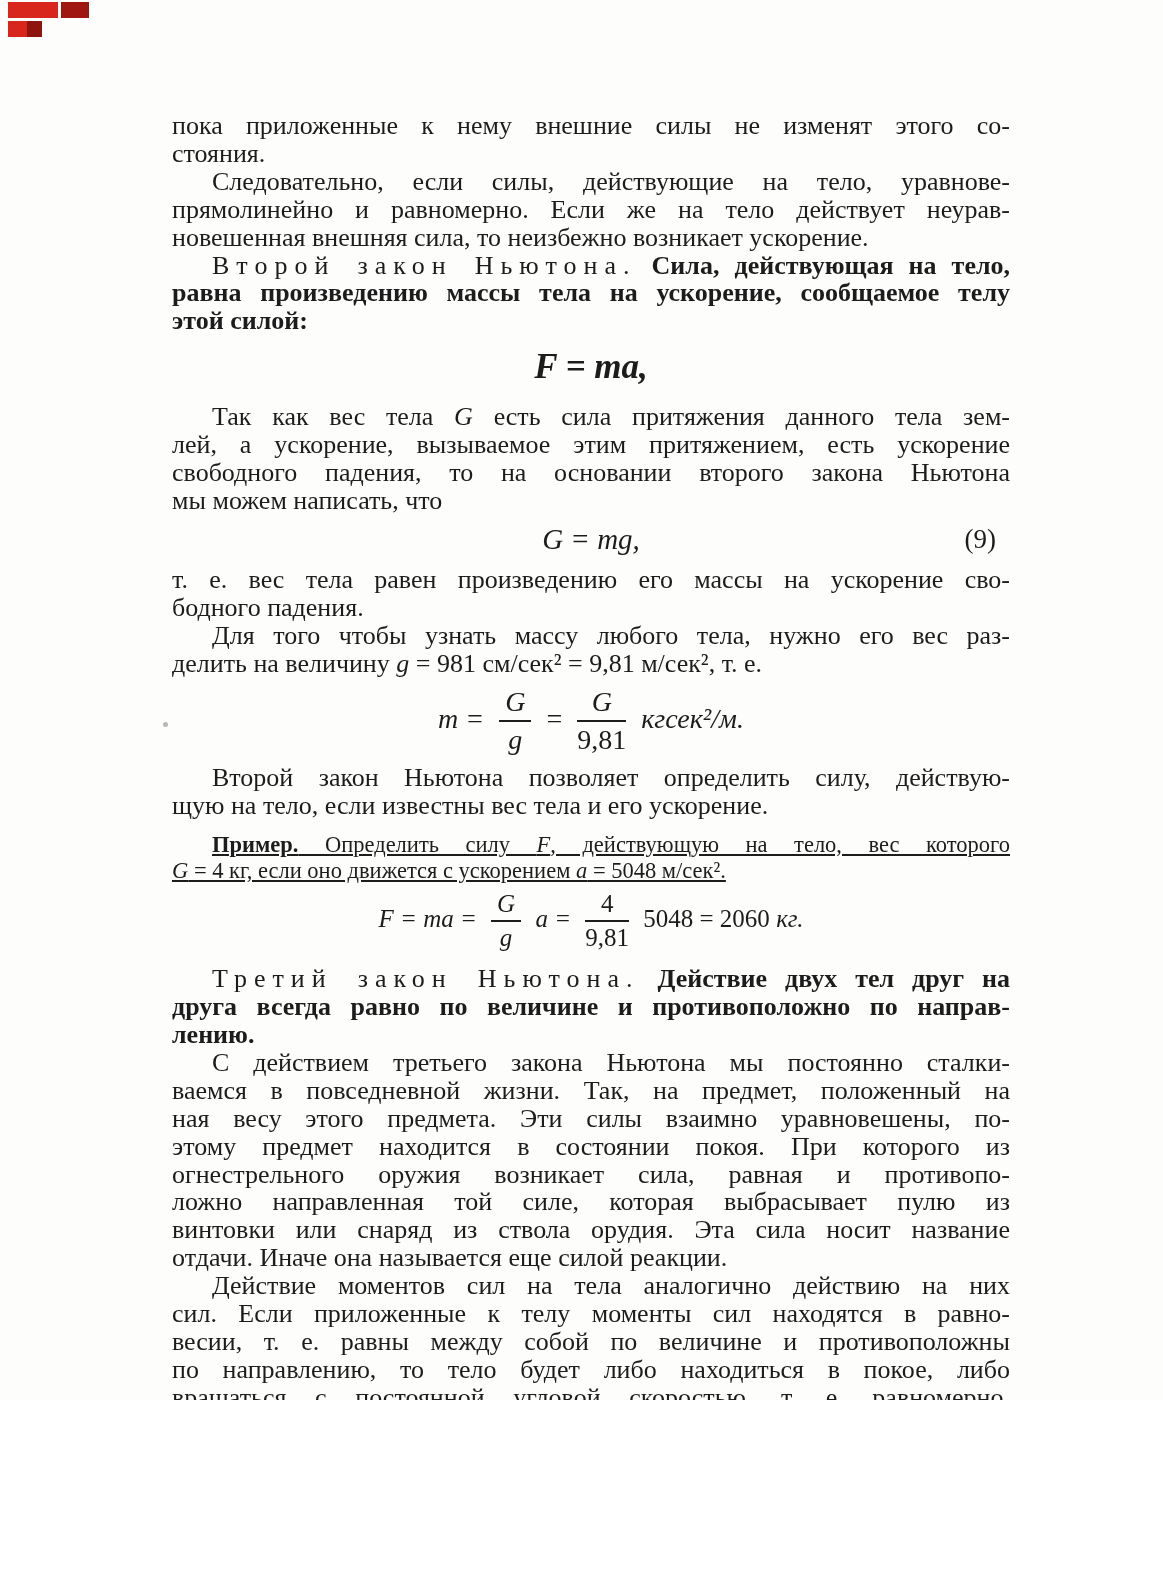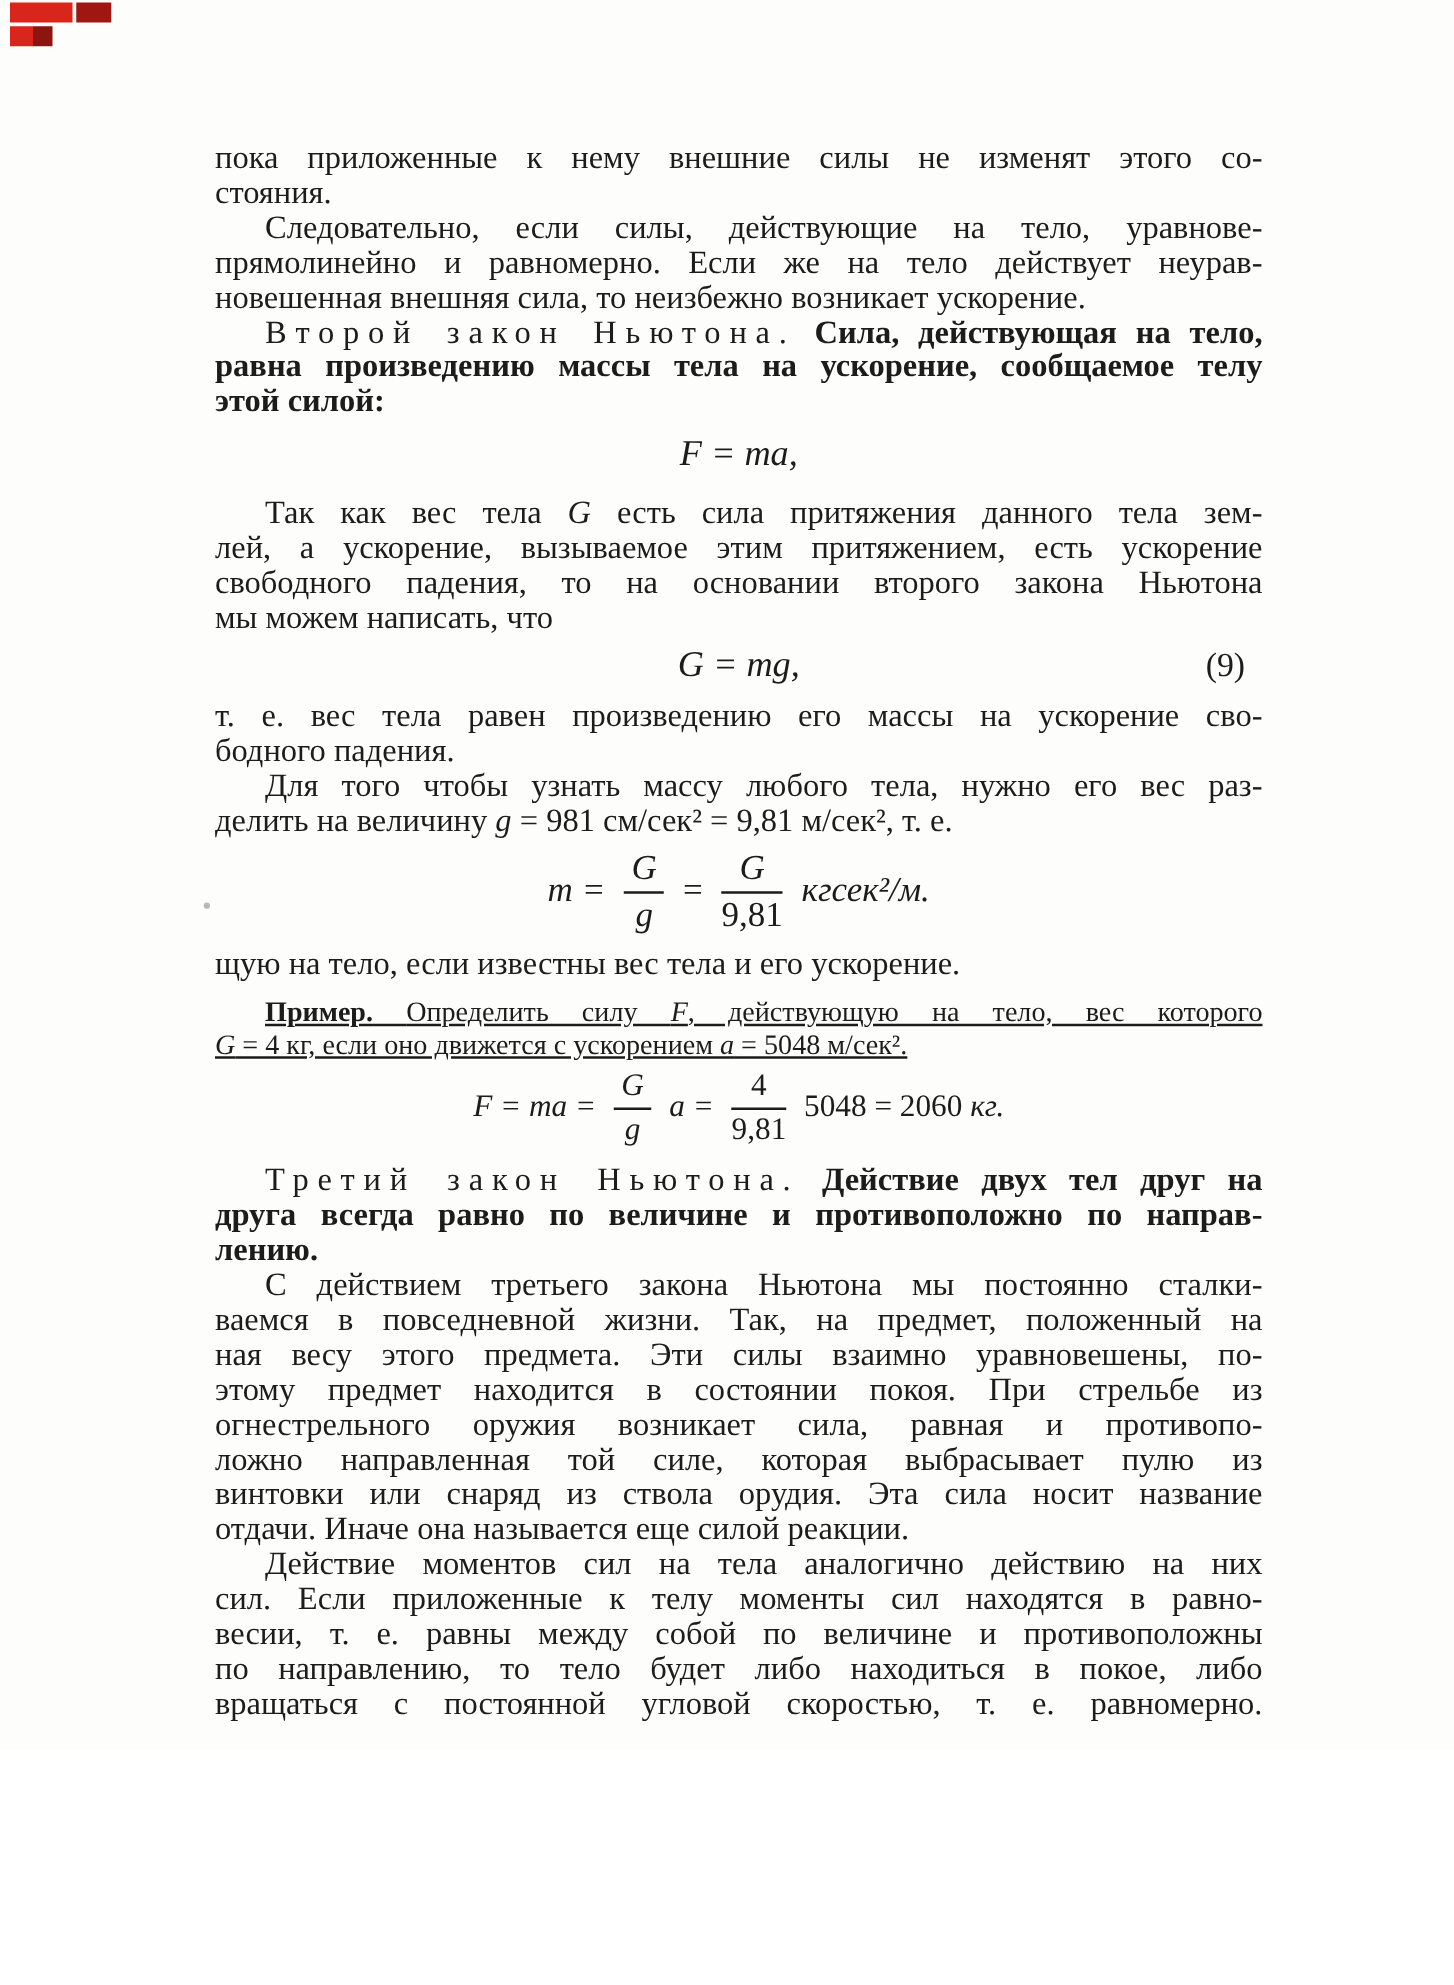--- a/index.html
+++ b/index.html
@@ -23,7 +23,7 @@
   .eq{position:relative;text-align:center;font-style:italic;}
   .eq .upr{font-style:normal;}
   .it{font-style:italic;}
-  #f1{margin:12px 0 16px;font-size:29px;}
+  #f1{margin:12px 0 16px;font-size:35px;font-weight:bold;}
   #f2{margin:8px 12px 10px;font-size:29px;}
   #f3{margin:8px 0 8px;font-size:28px;}
   #f4{margin:6px 0 12px;font-size:25px;}

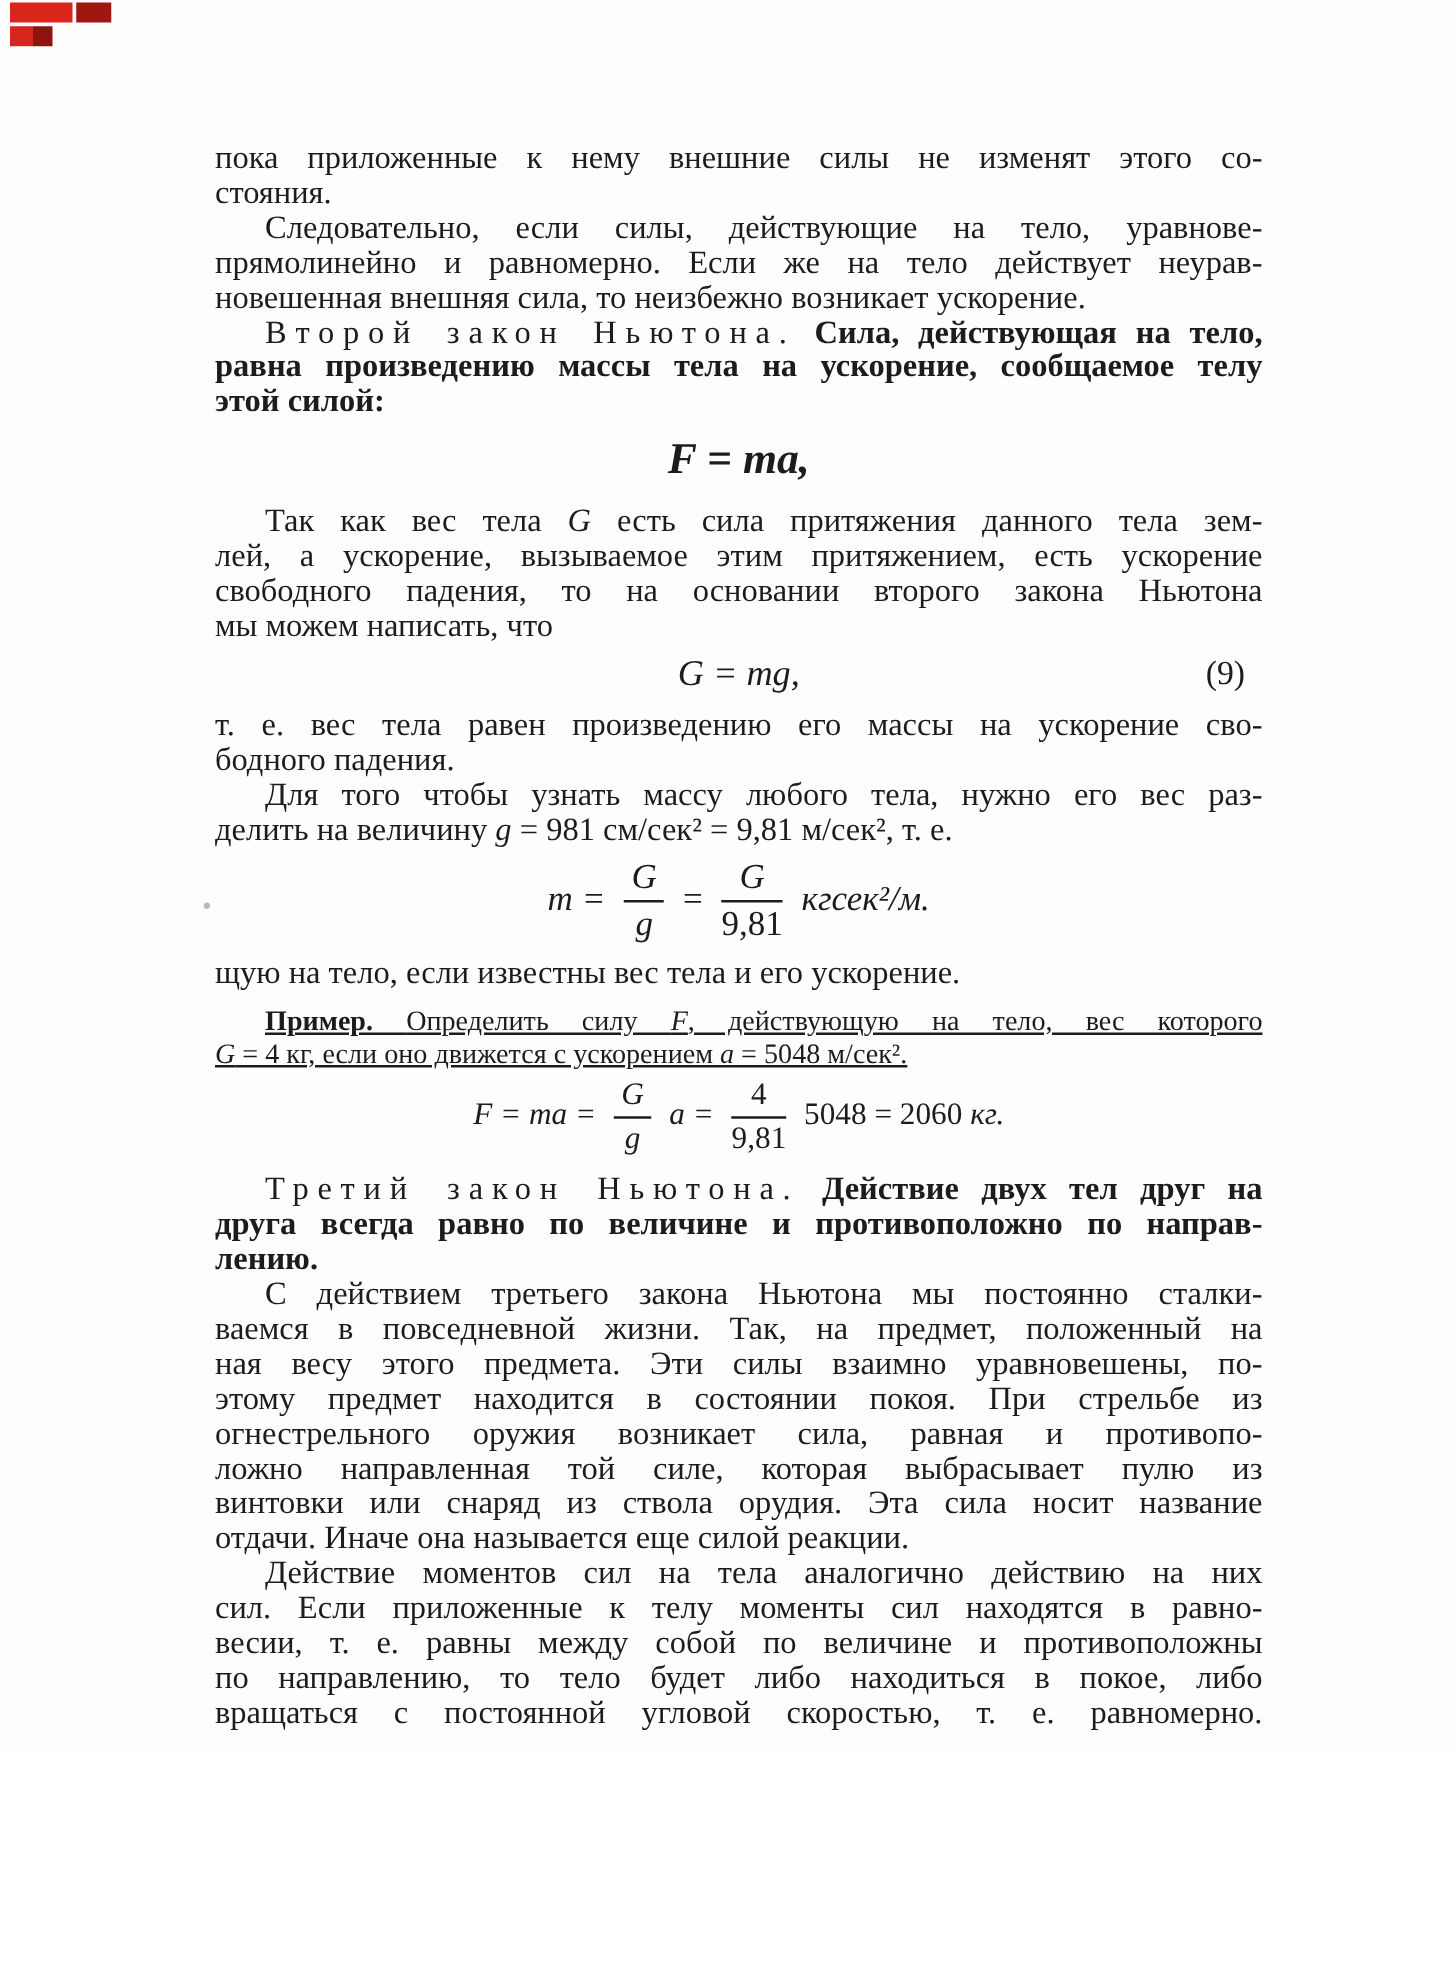--- a/index.html
+++ b/index.html
@@ -106,6 +106,7 @@
     </div>
 
     <div>
+      <div class="tx j ind lat">Второй закон Ньютона позволяет определить силу, действую-</div>
       <div class="tx l lat">щую на тело, если известны вес тела и его ускорение.</div>
     </div>
 

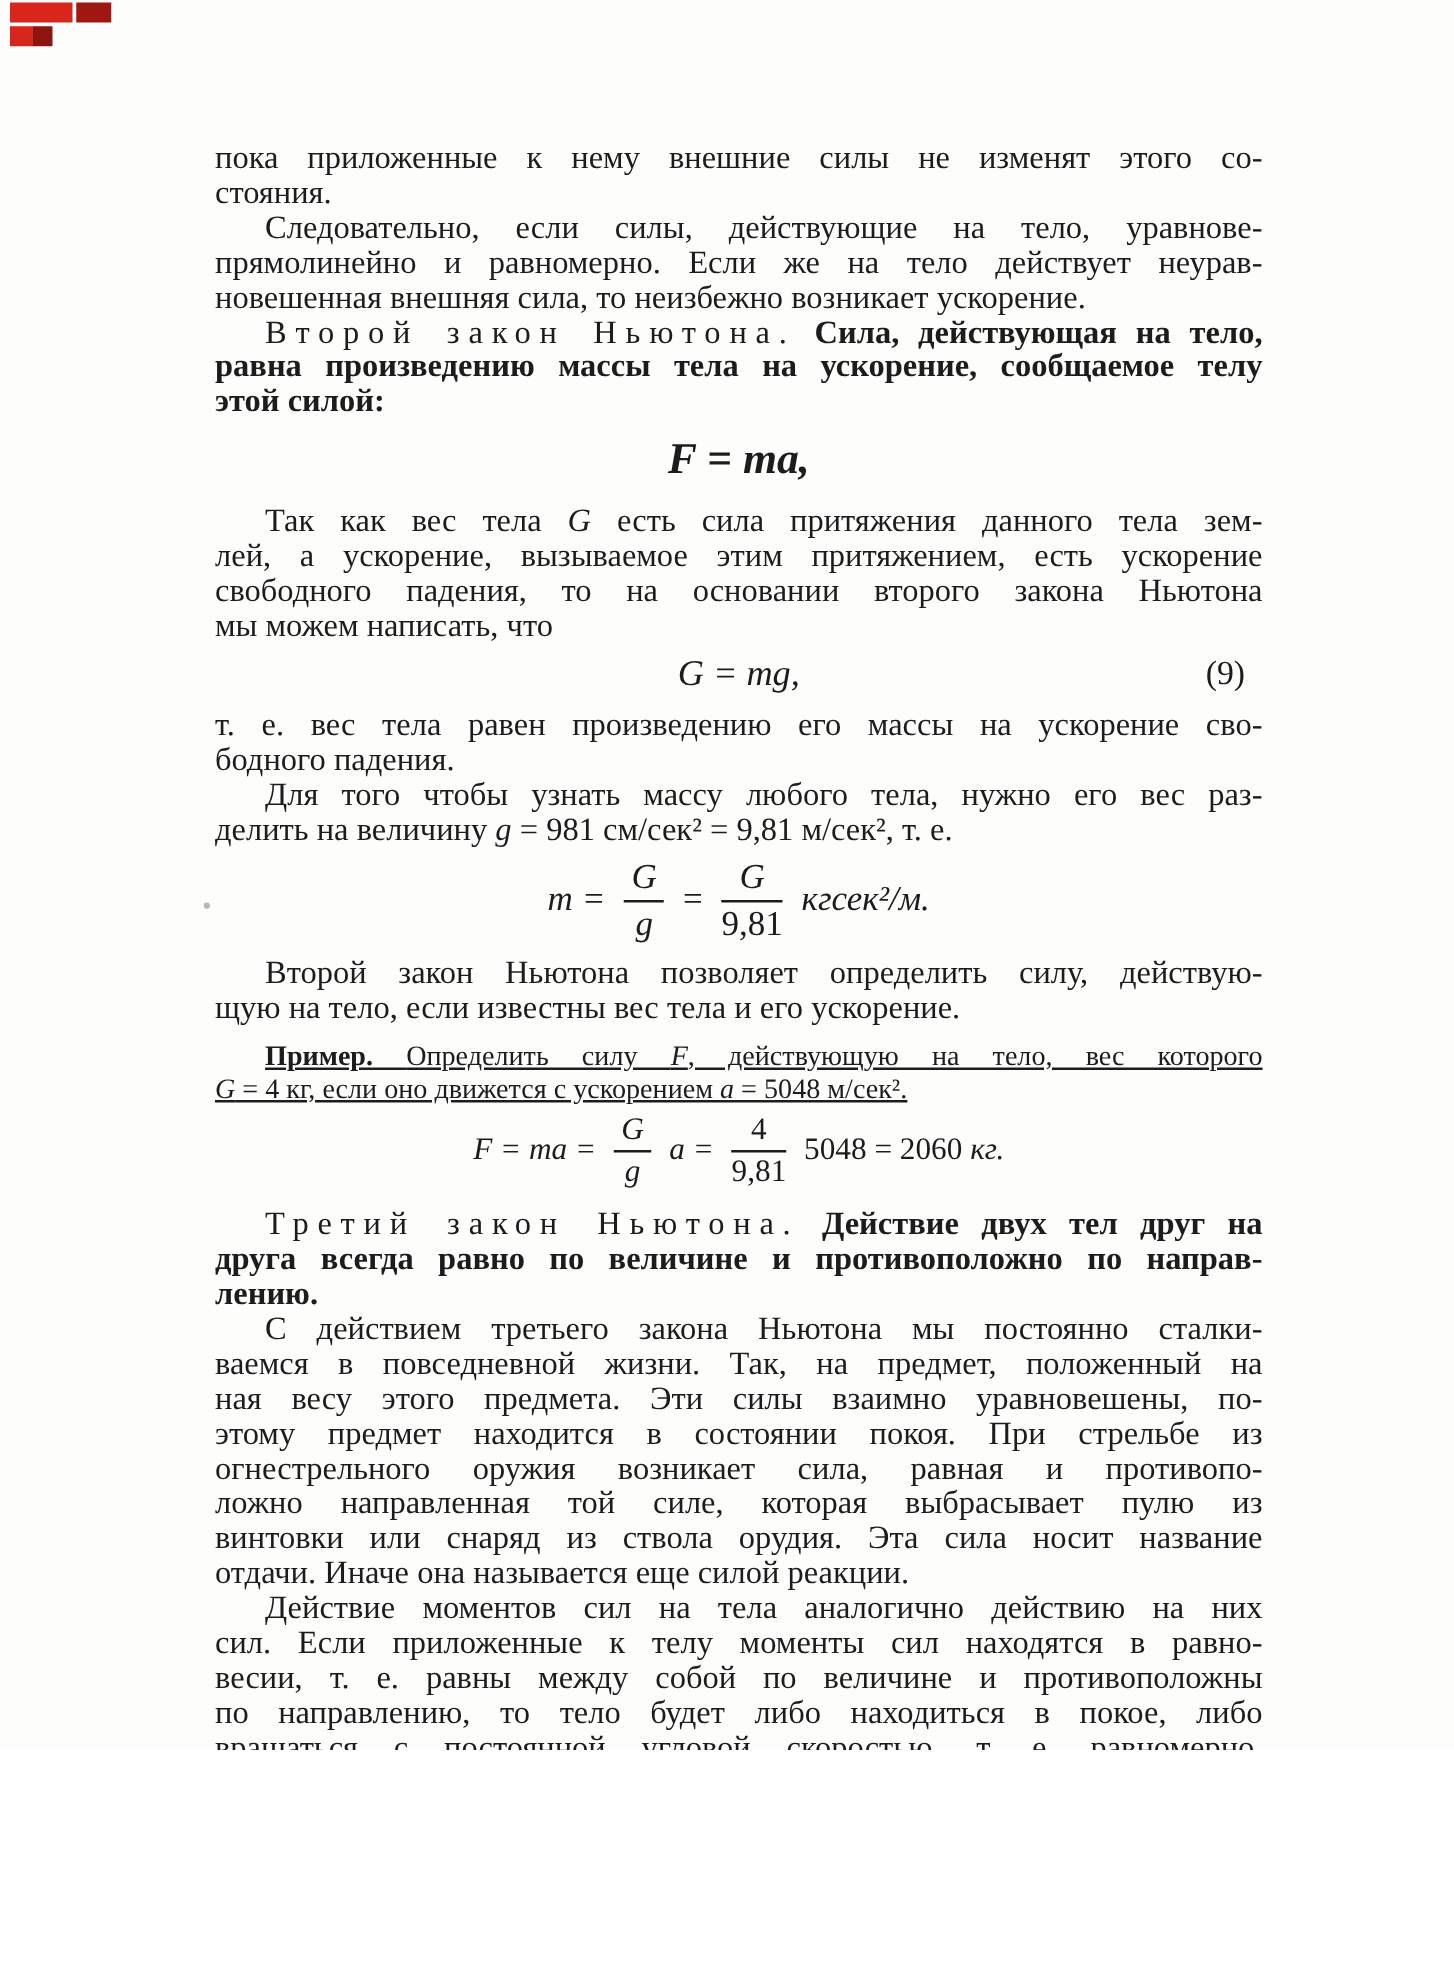--- a/index.html
+++ b/index.html
@@ -134,7 +134,7 @@
       <div class="tx j ind lat">С действием третьего закона Ньютона мы постоянно сталки-</div>
       <div class="tx j lat">ваемся в повседневной жизни. Так, на предмет, положенный на</div>
       <div class="tx j lat">ная весу этого предмета. Эти силы взаимно уравновешены, по-</div>
-      <div class="tx j lat">этому предмет находится в состоянии покоя. При стрельбе из</div>
+      <div class="tx j lat">этому предмет находится в состоянии покоя. При которого из</div>
       <div class="tx j lat">огнестрельного оружия возникает сила, равная и противопо-</div>
       <div class="tx j lat">ложно направленная той силе, которая выбрасывает пулю из</div>
       <div class="tx j lat">винтовки или снаряд из ствола орудия. Эта сила носит название</div>

